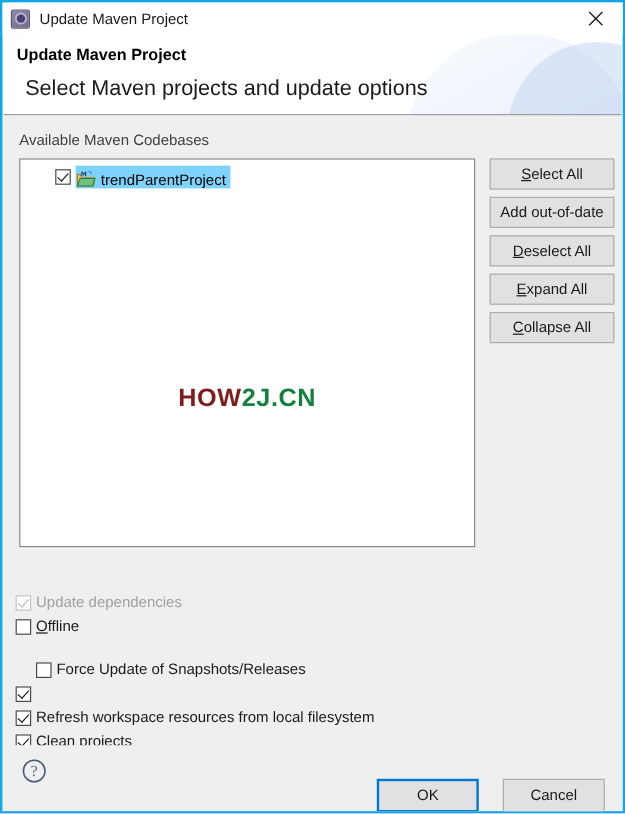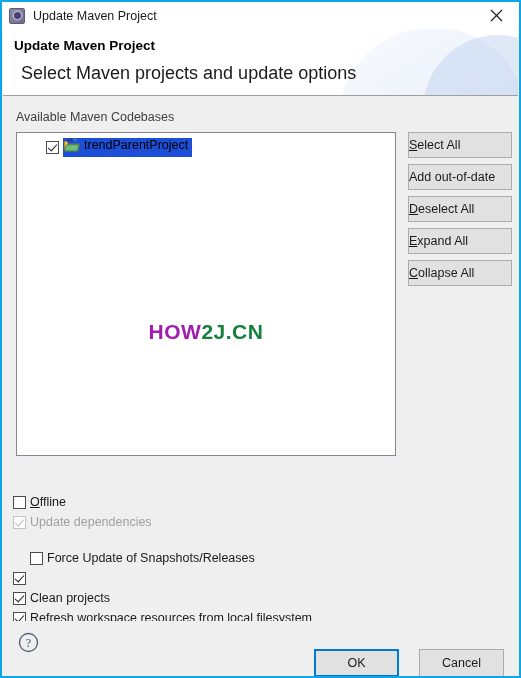--- a/index.html
+++ b/index.html
@@ -174,8 +174,8 @@
   }
   .tree-hl {
     display: flex;
-    align-items: flex-start;
-    background: #1d4ed8;
+    align-items: flex-end;
+    background: #7dd3fc;
     height: 19px;
     padding-right: 4px;
     margin-left: 4px;

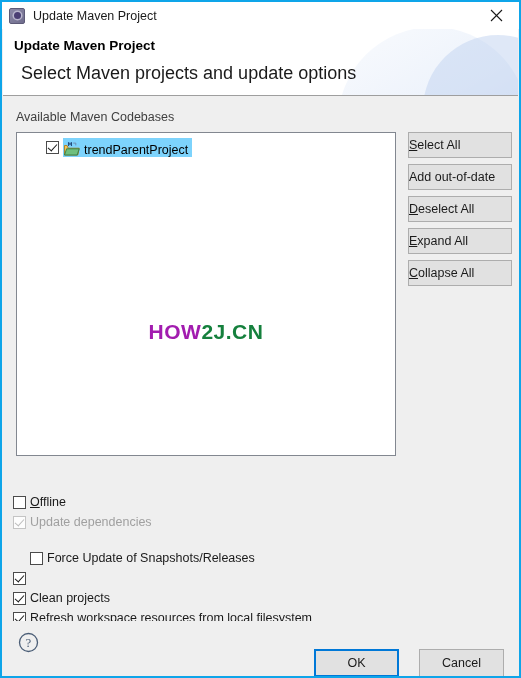--- a/index.html
+++ b/index.html
@@ -225,7 +225,7 @@
     cursor: pointer;
     padding: 0;
     line-height: 24px;
-    text-align: left;
+    text-align: center;
     white-space: nowrap;
   }
   .btn u { text-decoration: underline; }

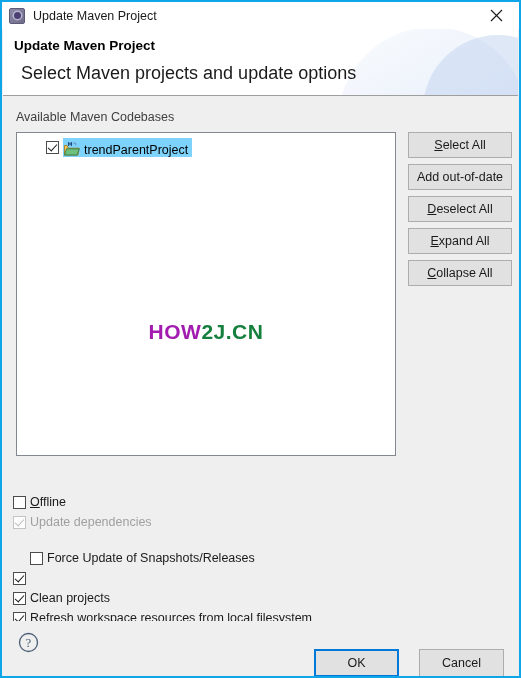--- a/index.html
+++ b/index.html
@@ -202,7 +202,7 @@
     user-select: none;
     pointer-events: none;
   }
-  .wm-a { color: #a21caf; }
+  .wm-a { color: #7f1d1d; }
   .wm-b { color: #15803d; }
 
   

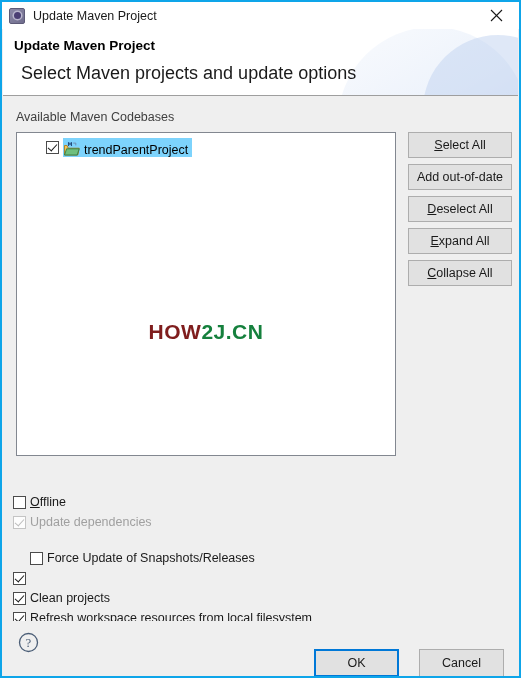--- a/index.html
+++ b/index.html
@@ -359,14 +359,14 @@
 
     <div class="options">
 
+      <div class="opt-row disabled">
+        <div class="cb checked disabled"></div>
+        <span class="opt-label">Update dependencies</span>
+      </div>
+
       <div class="opt-row">
         <div class="cb"></div>
         <span class="opt-label"><u>O</u>ffline</span>
-      </div>
-
-      <div class="opt-row disabled">
-        <div class="cb checked disabled"></div>
-        <span class="opt-label">Update dependencies</span>
       </div>
 
       <div class="opt-row indent">

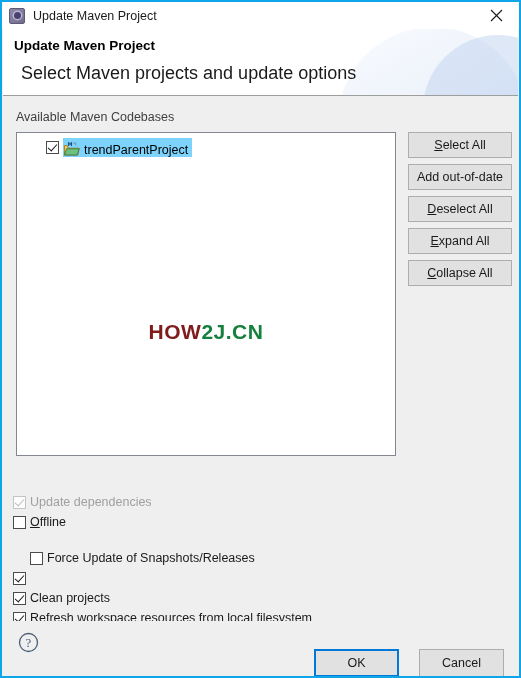--- a/index.html
+++ b/index.html
@@ -380,12 +380,12 @@
 
       <div class="opt-row">
         <div class="cb checked"></div>
-        <span class="opt-label">Clean projects</span>
+        <span class="opt-label">Refresh workspace resources from local filesystem</span>
       </div>
 
       <div class="opt-row">
         <div class="cb checked"></div>
-        <span class="opt-label">Refresh workspace resources from local filesystem</span>
+        <span class="opt-label">Clean projects</span>
       </div>
     </div>
 

